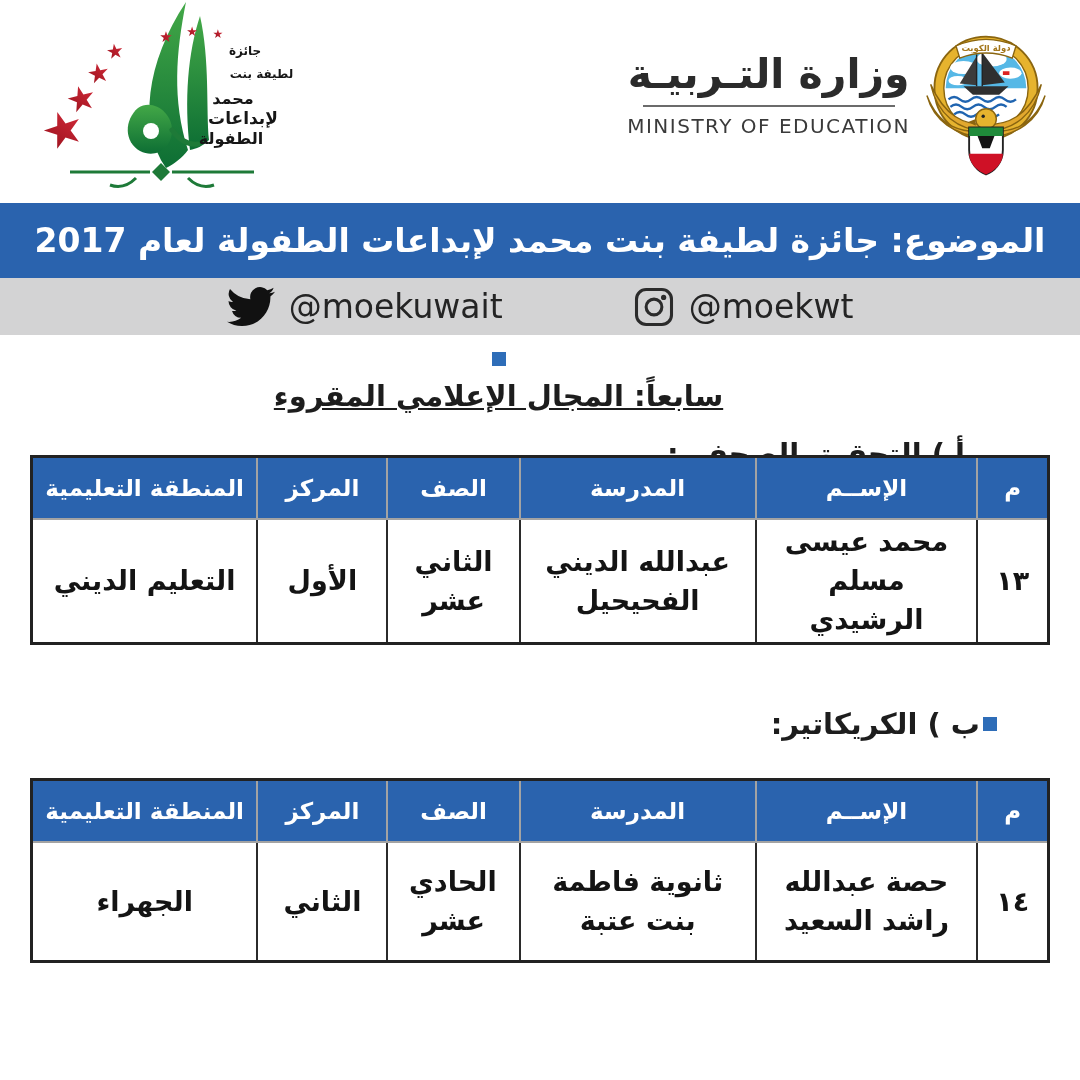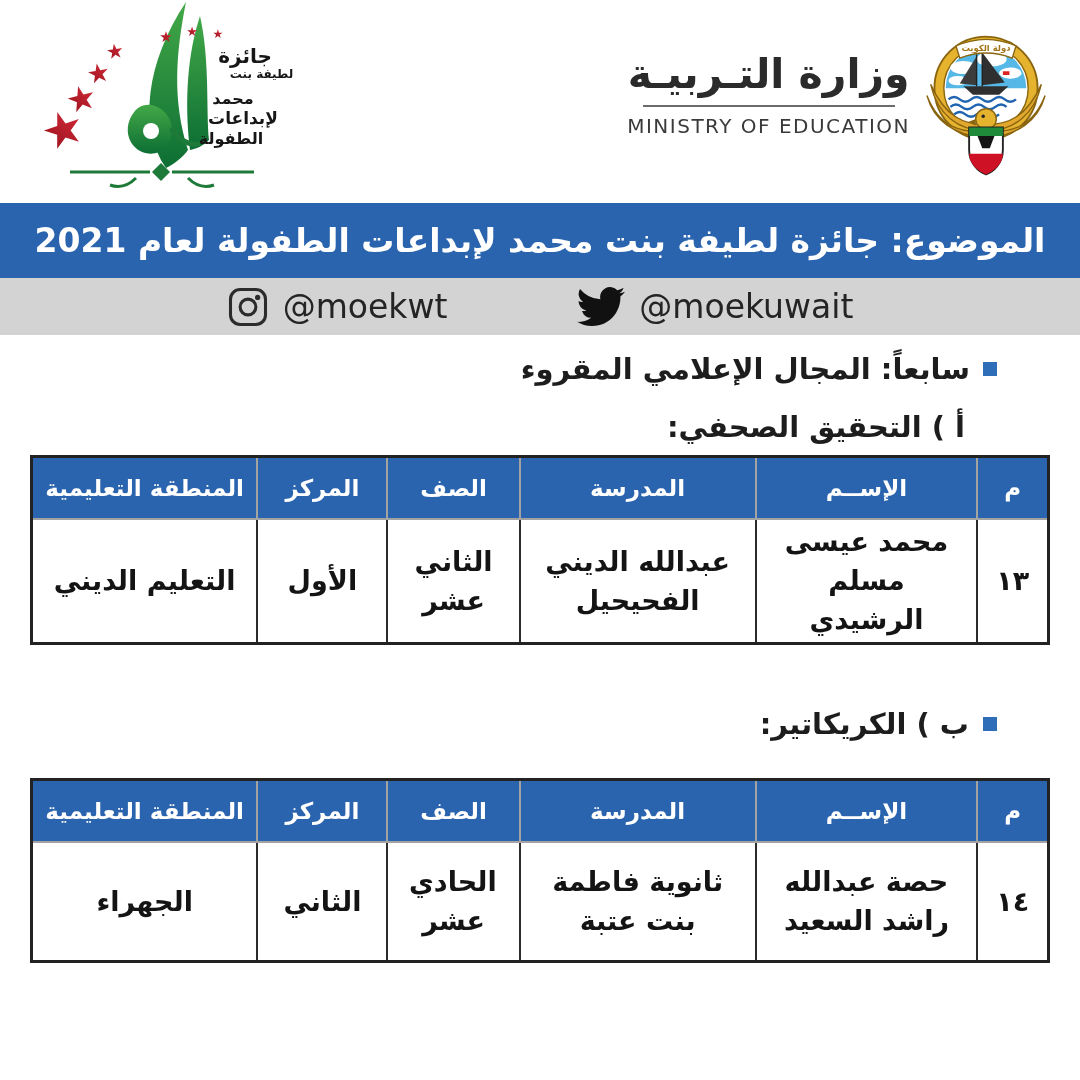--- a/index.html
+++ b/index.html
@@ -13,7 +13,7 @@
   .award-logo { position:absolute; top:0; left:38px; width:272px; height:203px; }
   .award-logo svg { position:absolute; top:0; left:0; }
   .award-text-line { position:absolute; color:#161616; font-weight:bold; text-align:center; white-space:nowrap; }
-  .al1 { left:152px; top:44px;  width:110px; font-size:20px; }
+  .al1 { left:152px; top:44px;  width:110px; font-size:12px; }
   .al2 { left:150px; top:67px;  width:125px; font-size:12px;padding-left:22px; }
   .al3 { left:140px; top:89px;  width:110px; font-size:16px; }
   .al4 { left:146px; top:108px; width:118px; font-size:17px; }

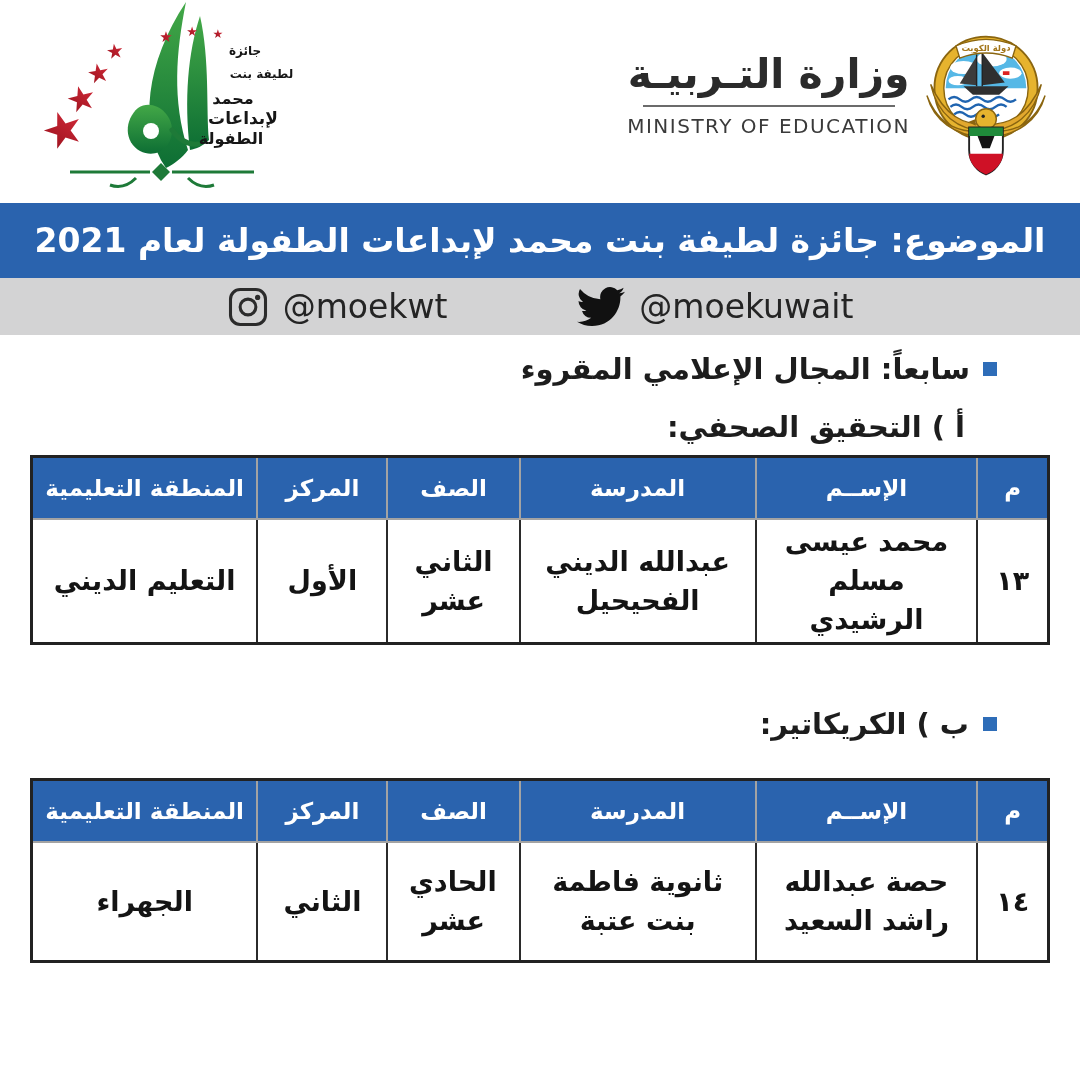--- a/index.html
+++ b/index.html
@@ -176,7 +176,7 @@
   </div>
 
   <div class="banner">
-    <div class="banner-text">الموضوع: جائزة لطيفة بنت محمد لإبداعات الطفولة لعام 2021</div>
+    <div class="banner-text">الموضوع: جائزة لطيفة بنت محمد لإبداعات الطفولة لعام 2017</div>
   </div>
 
   <div class="social-bar">

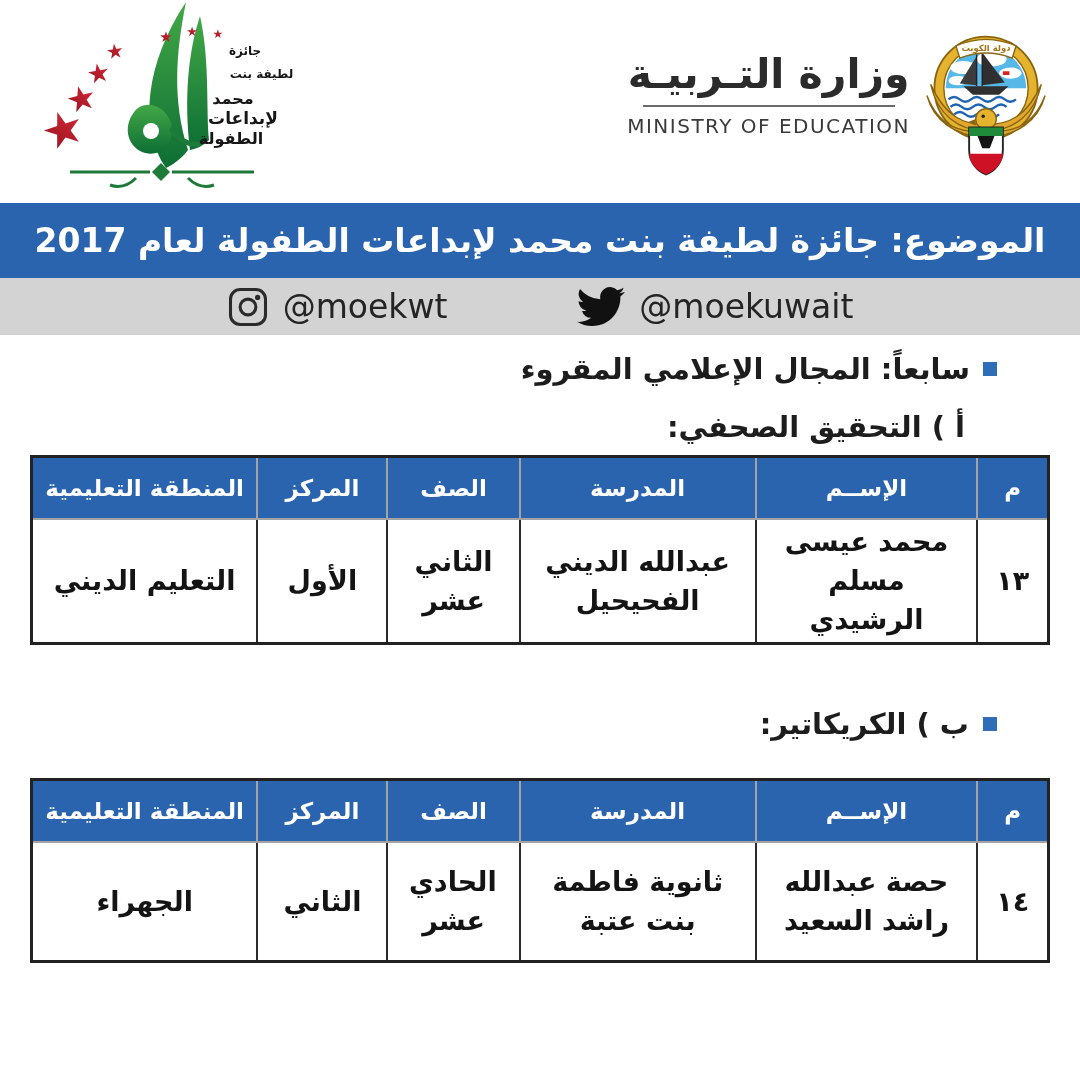--- a/index.html
+++ b/index.html
@@ -181,18 +181,18 @@
 
   <div class="social-bar">
     <div class="social-item">
+      <svg width="48" height="40" viewBox="0 0 48 40">
+        <path fill="#111" d="M48 4.7c-1.8.8-3.7 1.3-5.7 1.6 2-1.2 3.6-3.2 4.3-5.5-1.9 1.1-4 2-6.3 2.4A9.9 9.9 0 0 0 23.4 12.2 28 28 0 0 1 3 1.9a9.9 9.9 0 0 0 3 13.2c-1.6 0-3.2-.5-4.5-1.2v.1a9.9 9.9 0 0 0 7.9 9.7c-1.4.4-2.9.4-4.4.2a9.9 9.9 0 0 0 9.2 6.9A19.9 19.9 0 0 1 0 34.8 28 28 0 0 0 15.2 39c18.2 0 28.2-15.1 28.2-28.2v-1.3A20 20 0 0 0 48 4.7z"></path>
+      </svg>
+      <span class="handle">@moekuwait</span>
+    </div>
+    <div class="social-item">
       <svg width="42" height="42" viewBox="0 0 48 48">
         <rect x="4" y="4" width="40" height="40" rx="11" fill="none" stroke="#2b2b2b" stroke-width="3.5"></rect>
         <circle cx="24" cy="24" r="9" fill="none" stroke="#2b2b2b" stroke-width="3.5"></circle>
         <circle cx="35" cy="13" r="3" fill="#2b2b2b"></circle>
       </svg>
       <span class="handle">@moekwt</span>
-    </div>
-    <div class="social-item">
-      <svg width="48" height="40" viewBox="0 0 48 40">
-        <path fill="#111" d="M48 4.7c-1.8.8-3.7 1.3-5.7 1.6 2-1.2 3.6-3.2 4.3-5.5-1.9 1.1-4 2-6.3 2.4A9.9 9.9 0 0 0 23.4 12.2 28 28 0 0 1 3 1.9a9.9 9.9 0 0 0 3 13.2c-1.6 0-3.2-.5-4.5-1.2v.1a9.9 9.9 0 0 0 7.9 9.7c-1.4.4-2.9.4-4.4.2a9.9 9.9 0 0 0 9.2 6.9A19.9 19.9 0 0 1 0 34.8 28 28 0 0 0 15.2 39c18.2 0 28.2-15.1 28.2-28.2v-1.3A20 20 0 0 0 48 4.7z"></path>
-      </svg>
-      <span class="handle">@moekuwait</span>
     </div>
   </div>
 

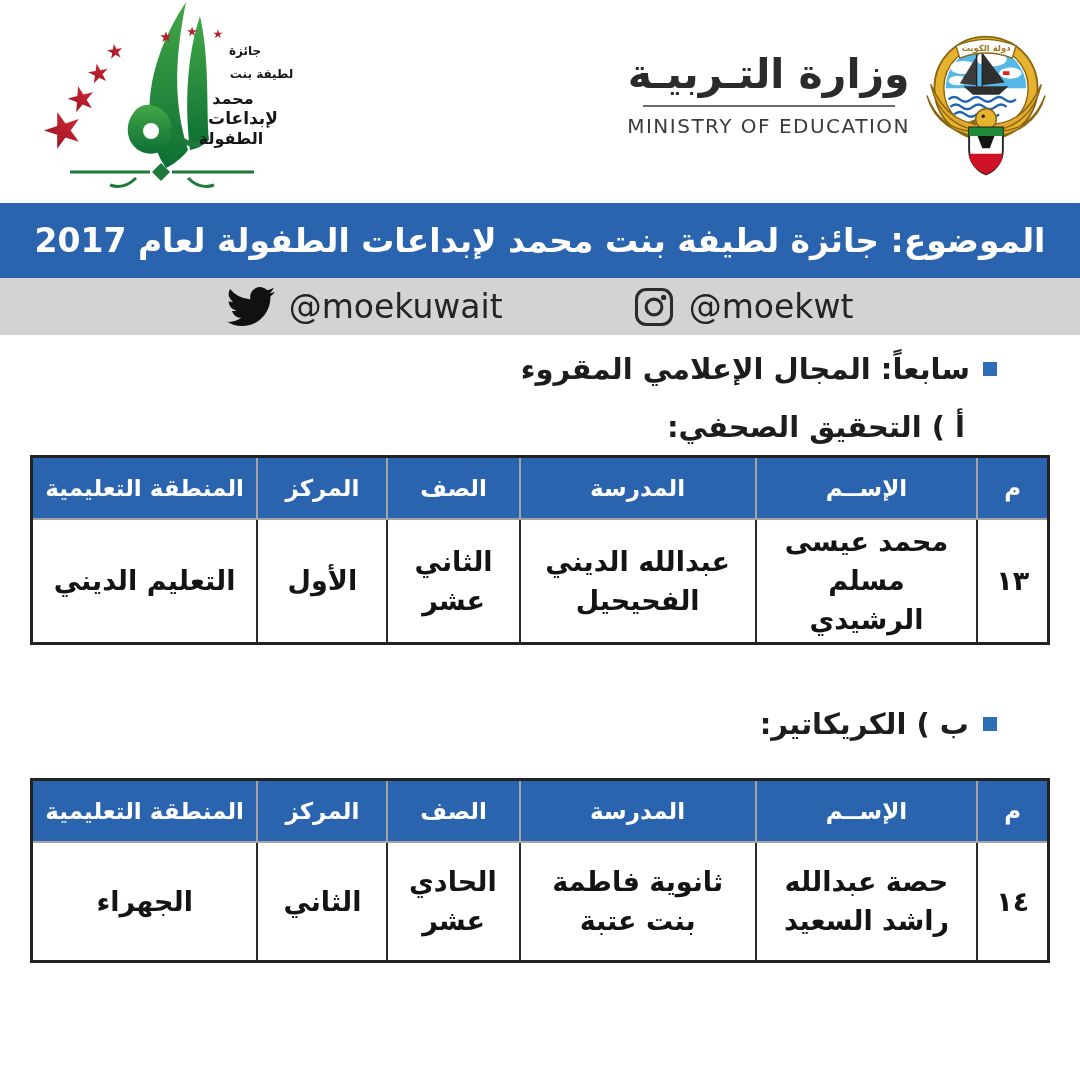--- a/index.html
+++ b/index.html
@@ -39,8 +39,8 @@
 
   
   .section-a { position:absolute; top:352px; right:0; width:1080px; text-align:right; color:#1d1d1d; }
-  .h-line1 { display:flex; flex-direction:row; align-items:center; gap:13px; justify-content:flex-start;
-             padding-right:83px; font-size:29px; font-weight:bold; }
+  .h-line1 { display:flex; flex-direction:column; align-items:center; gap:13px; justify-content:flex-start;
+             padding-right:83px; font-size:29px; font-weight:bold;text-decoration:underline; }
   .bullet { width:14px; height:14px; background:#2e6db8; display:inline-block; flex:0 0 auto; }
   .h-line2 { padding-right:115px; font-size:29px; font-weight:bold; margin-top:24px; }
   .section-b { position:absolute; top:707px; right:0; width:1080px; display:flex; align-items:center; gap:14px;

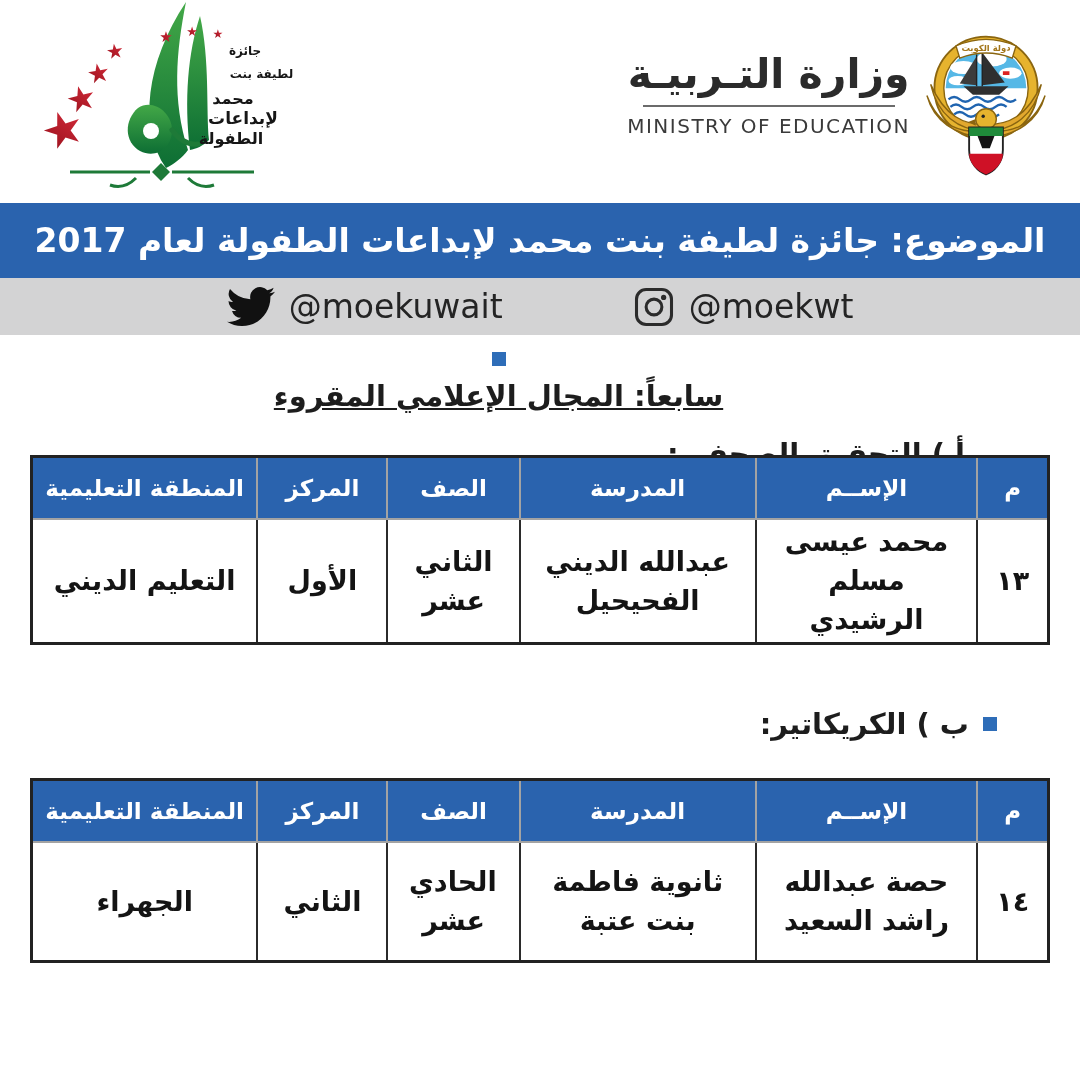--- a/index.html
+++ b/index.html
@@ -43,7 +43,7 @@
              padding-right:83px; font-size:29px; font-weight:bold;text-decoration:underline; }
   .bullet { width:14px; height:14px; background:#2e6db8; display:inline-block; flex:0 0 auto; }
   .h-line2 { padding-right:115px; font-size:29px; font-weight:bold; margin-top:24px; }
-  .section-b { position:absolute; top:707px; right:0; width:1080px; display:flex; align-items:center; gap:14px;
+  .section-b { position:absolute; top:707px; right:0; width:1080px; display:flex; align-items:center; gap:3px;
                padding-right:83px; font-size:29px; font-weight:bold; color:#1d1d1d; }
 
   

